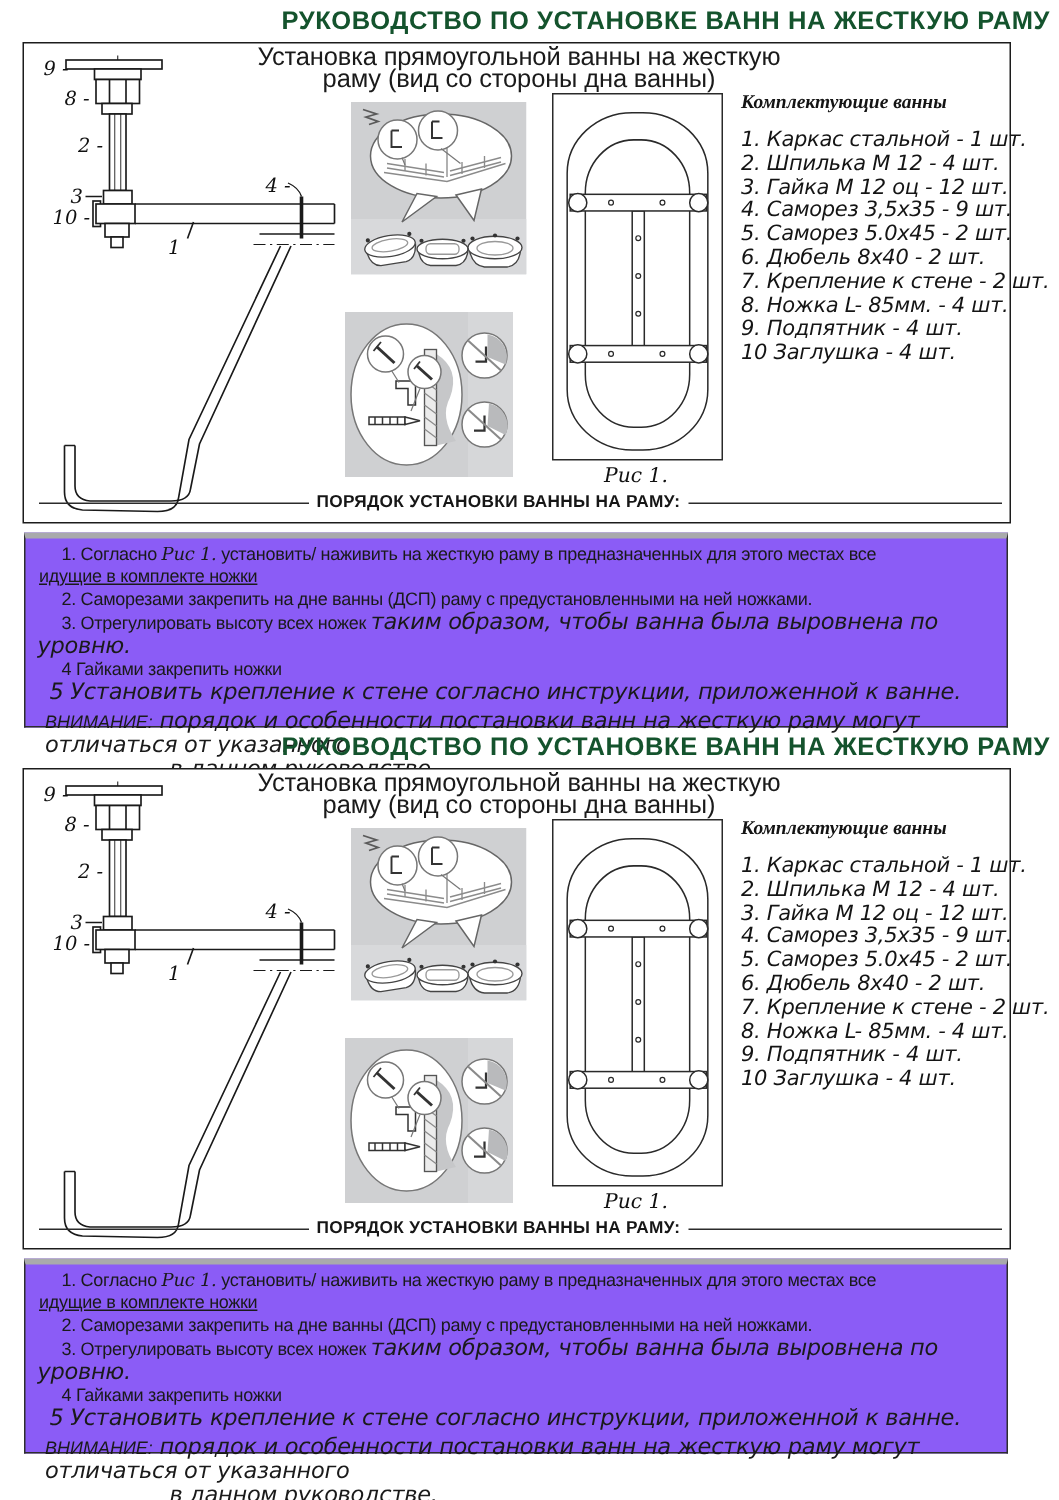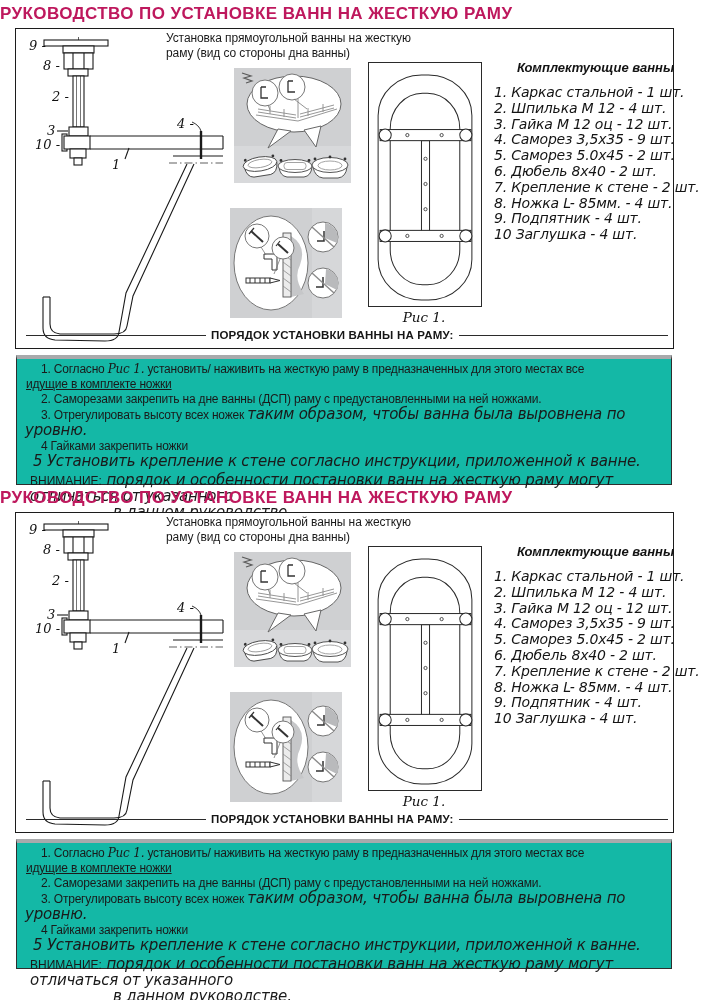--- a/index.html
+++ b/index.html
@@ -10,8 +10,8 @@
   }
   .half{position:relative;width:706px;height:484px;}
   .title{
-    position:absolute;top:4px;left:0;width:700px;text-align:left;
-    font-size:17px;font-weight:bold;letter-spacing:.4px;color:#be185d;
+    position:absolute;top:4px;left:0;width:700px;text-align:right;
+    font-size:17px;font-weight:bold;letter-spacing:.4px;color:#14532d;
     font-family:"Liberation Sans",sans-serif;
   }
   .figure-box{

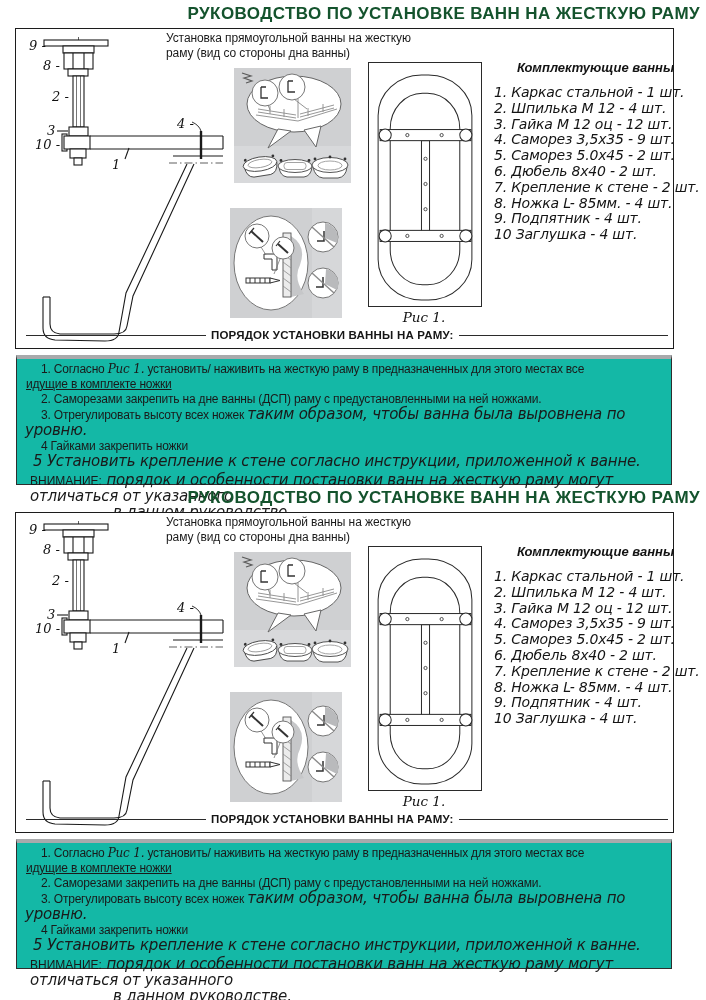--- a/index.html
+++ b/index.html
@@ -19,8 +19,8 @@
     border:1px solid #1c1c1c;background:#fff;
   }
   .subtitle{
-    position:absolute;left:150px;top:2px;width:360px;
-    font-size:12px;line-height:14.5px;color:#1a1a1a;letter-spacing:-0.1px;
+    position:absolute;left:150px;top:2px;width:360px;text-align:center;
+    font-size:17px;line-height:14.5px;color:#1a1a1a;letter-spacing:-0.1px;
   }
   .leg-svg{position:absolute;left:3px;top:7px;width:214px;height:308px;}
   .gray1{position:absolute;left:218px;top:39px;width:117px;height:115px;}

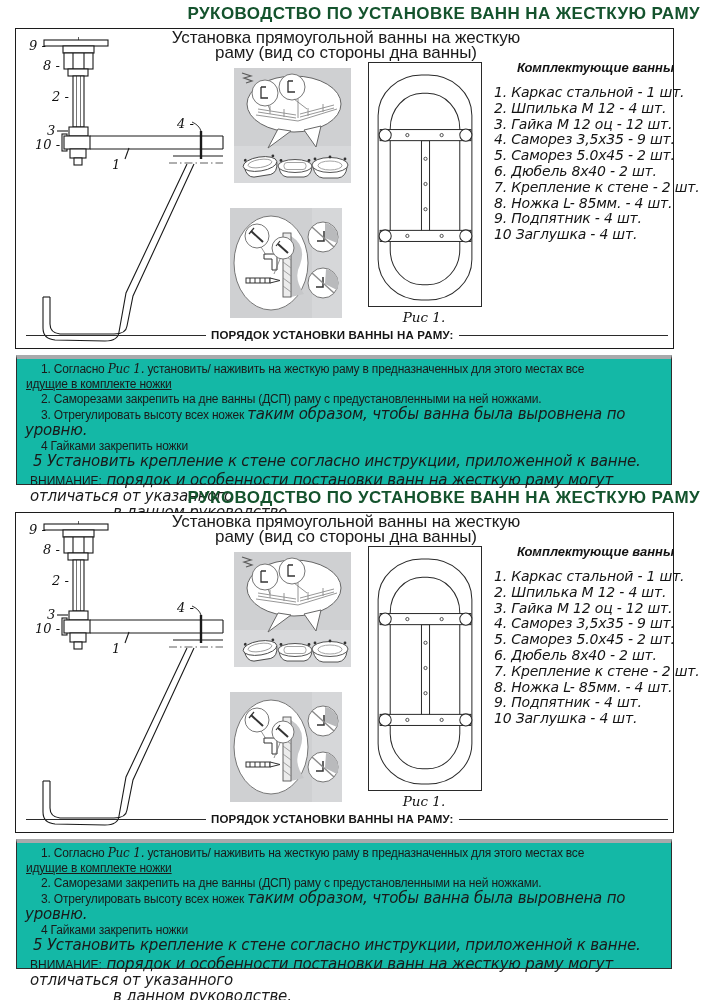--- a/index.html
+++ b/index.html
@@ -36,7 +36,7 @@
   }
   .components{position:absolute;left:478px;top:31px;width:180px;}
   .comp-heading{
-    text-align:right;font-family:Liberation Sans, sans-serif;
+    text-align:left;font-family:Liberation Serif, serif;
     font-style:italic;font-weight:bold;font-size:13px;margin-bottom:10px;color:#141414;
   }
   .comp-item{

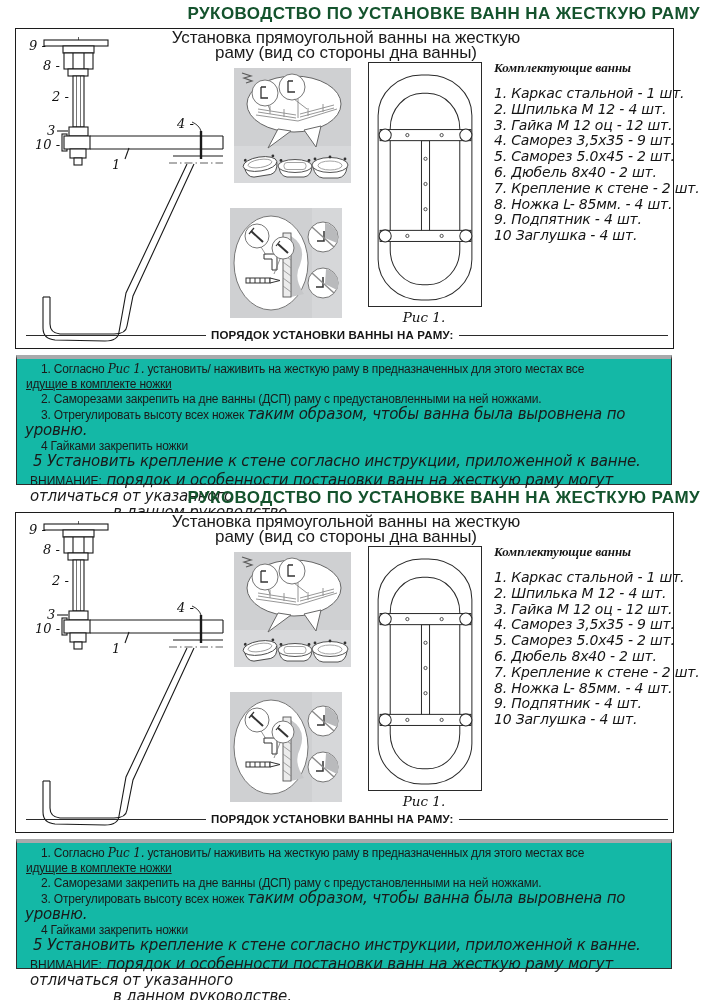--- a/index.html
+++ b/index.html
@@ -56,7 +56,7 @@
   }
   .steps-box{
     position:absolute;left:16px;top:355px;width:654px;height:122px;
-    border:1px solid #2e2e2e;border-top:4px solid #a9aaac;background:#14b8a6;
+    border:1px solid #2e2e2e;border-top:4px solid #a9aaac;background:#8b5cf6;
     padding-top:3px;font-size:12px;letter-spacing:-0.2px;color:#1a1a1a;
   }
   .steps-box p{margin:0;line-height:15px;}

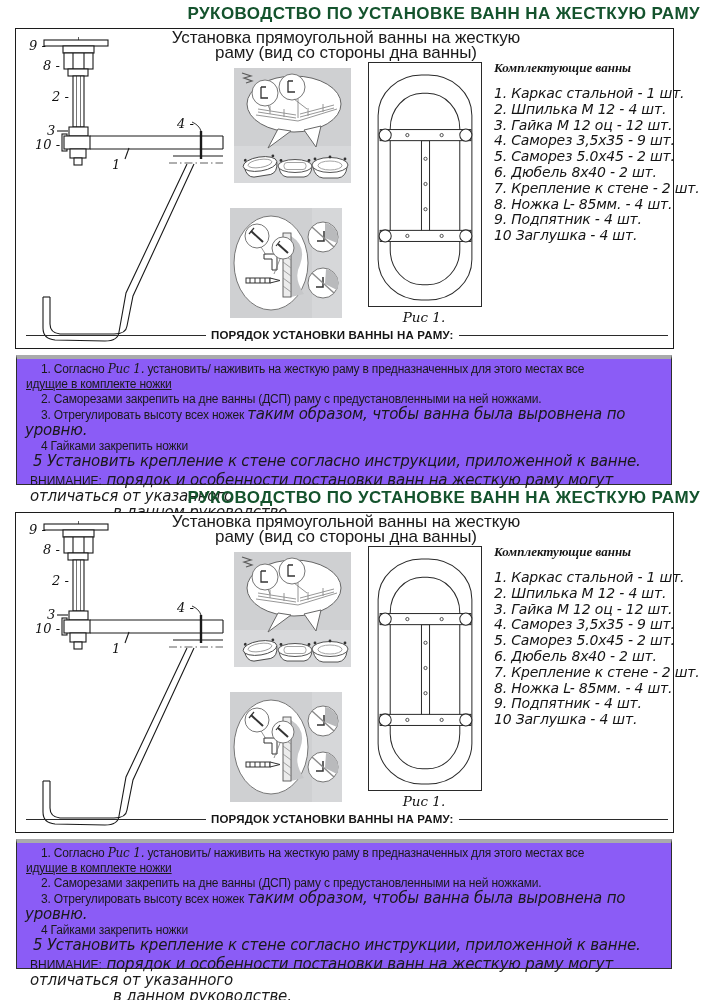--- a/index.html
+++ b/index.html
@@ -68,7 +68,7 @@
   }
   .ref{font-family:"DejaVu Serif",serif;font-style:italic;}
   .warn{margin-top:4px !important;padding-left:13px;}
-  .warn-label{letter-spacing:0;}
+  .warn-label{font-style:italic;letter-spacing:0;}
   .warn-cont{padding-left:96px;text-decoration:underline;}
   svg text{
     font-family:"DejaVu Serif",serif;font-style:italic;font-size:13px;fill:#111;

